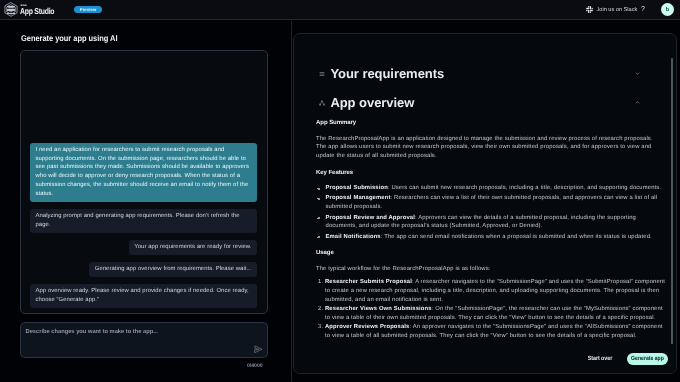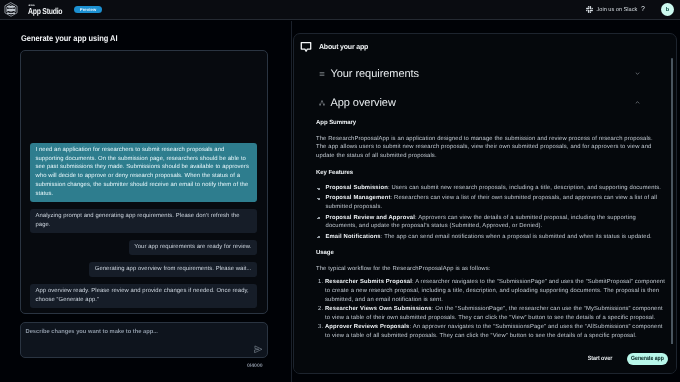--- a/index.html
+++ b/index.html
@@ -12,7 +12,7 @@
     border-bottom:1px solid #252a32;display:flex;align-items:center}
   .burger{position:absolute;left:7px;top:6px;width:7.5px;height:8px;display:flex;flex-direction:column;justify-content:space-between;cursor:pointer}
   .burger i{display:block;height:1.3px;background:#b9c0c7}
-  .brand{position:absolute;left:4px;top:2px;display:flex;align-items:center;gap:10px}
+  .brand{position:absolute;left:4px;top:2px;display:flex;align-items:center;gap:2px}
   .brand svg{display:block}
   .brandtext{display:flex;flex-direction:column;line-height:1;position:relative;top:.5px}
   .aws{font-size:3px;letter-spacing:.25px;color:#e9edf0;font-weight:700;margin-bottom:.3px;margin-left:.5px;height:3px;line-height:3px}

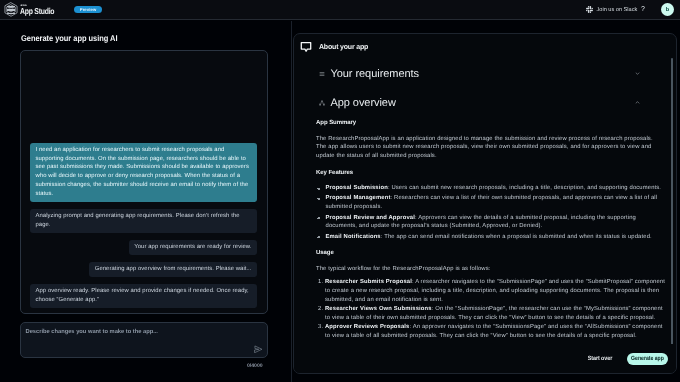--- a/index.html
+++ b/index.html
@@ -174,12 +174,6 @@
 
   <div class="rightpane">
     <div class="card">
-      <div class="cardhead">
-        <svg width="12" height="12" viewBox="0 0 24 24">
-          <path d="M2.6 3.2h18.8v13H14.6l-2.4 4.3-2.4-4.3H2.6z" fill="none" stroke="#f4f6f8" stroke-width="2.6" stroke-linejoin="round" stroke-linecap="round"></path>
-        </svg>
-        <span class="cardtitle">About your app</span>
-      </div>
 
       <div class="scrollarea">
         <div id="sections">

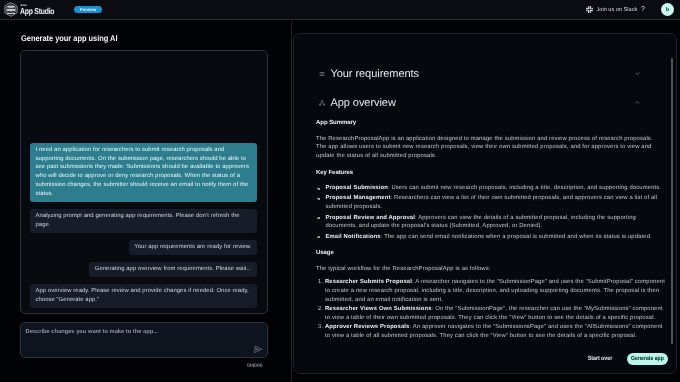--- a/index.html
+++ b/index.html
@@ -63,7 +63,7 @@
   .accrow{display:flex;align-items:center;height:29px;padding:0 36px 0 25px;cursor:pointer}
   .accicon{width:6px;height:6px;margin-right:5.4px;display:flex;align-items:center;justify-content:center;opacity:.52}
   .accicon svg{width:6px;height:6px;display:block}
-  .acclabel{font-size:11px;font-weight:400;color:#e9edf0;letter-spacing:-0.05px}
+  .acclabel{font-size:13px;font-weight:700;color:#e9edf0;letter-spacing:-0.05px}
   .chev{margin-left:auto;width:5px;height:5px;opacity:.95}
   .accbody{padding:0 13px 0 22px}
 

